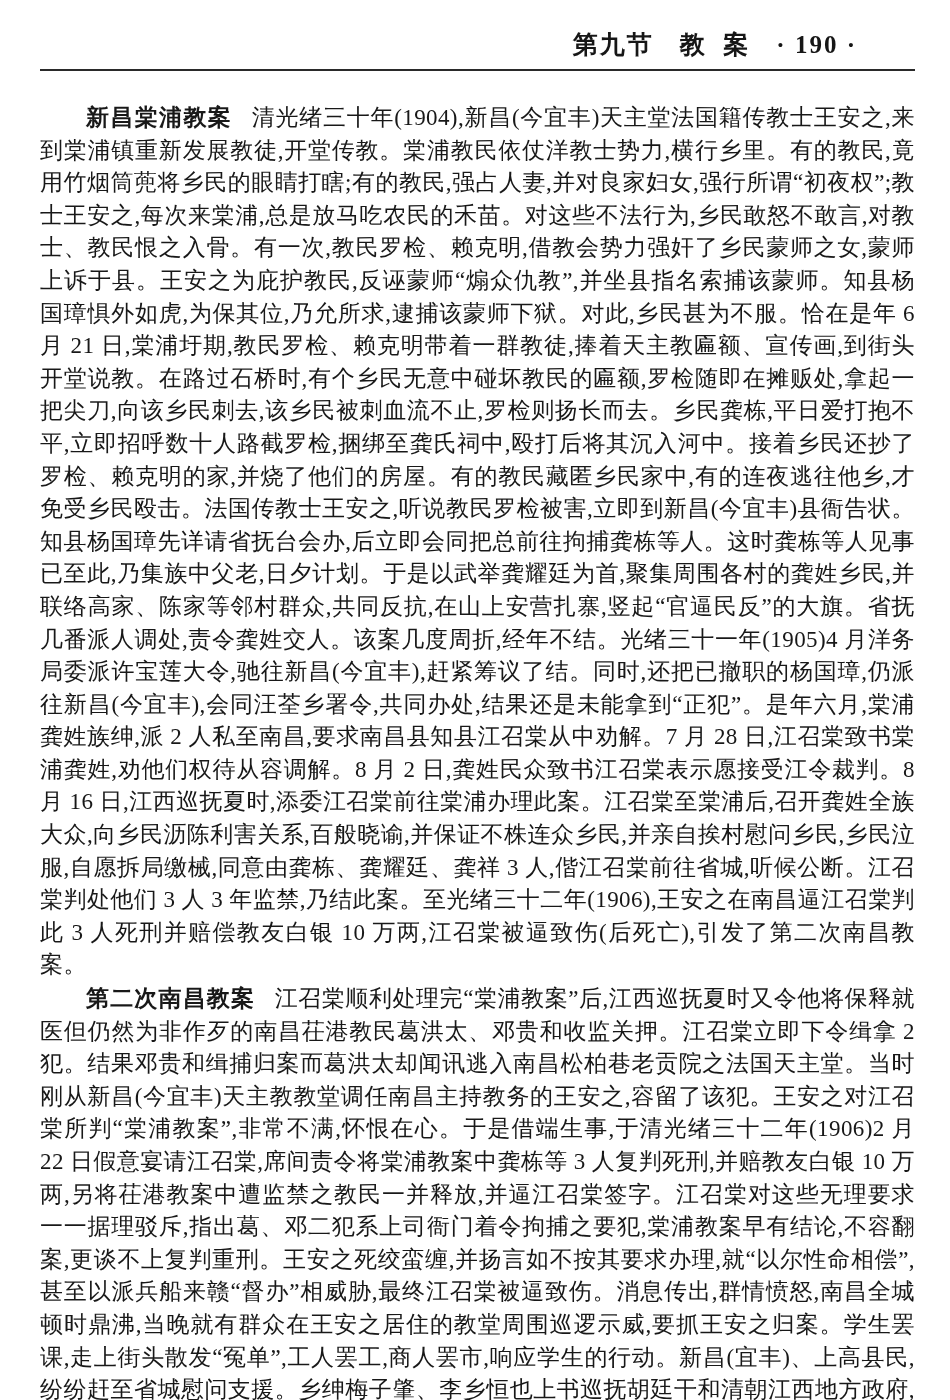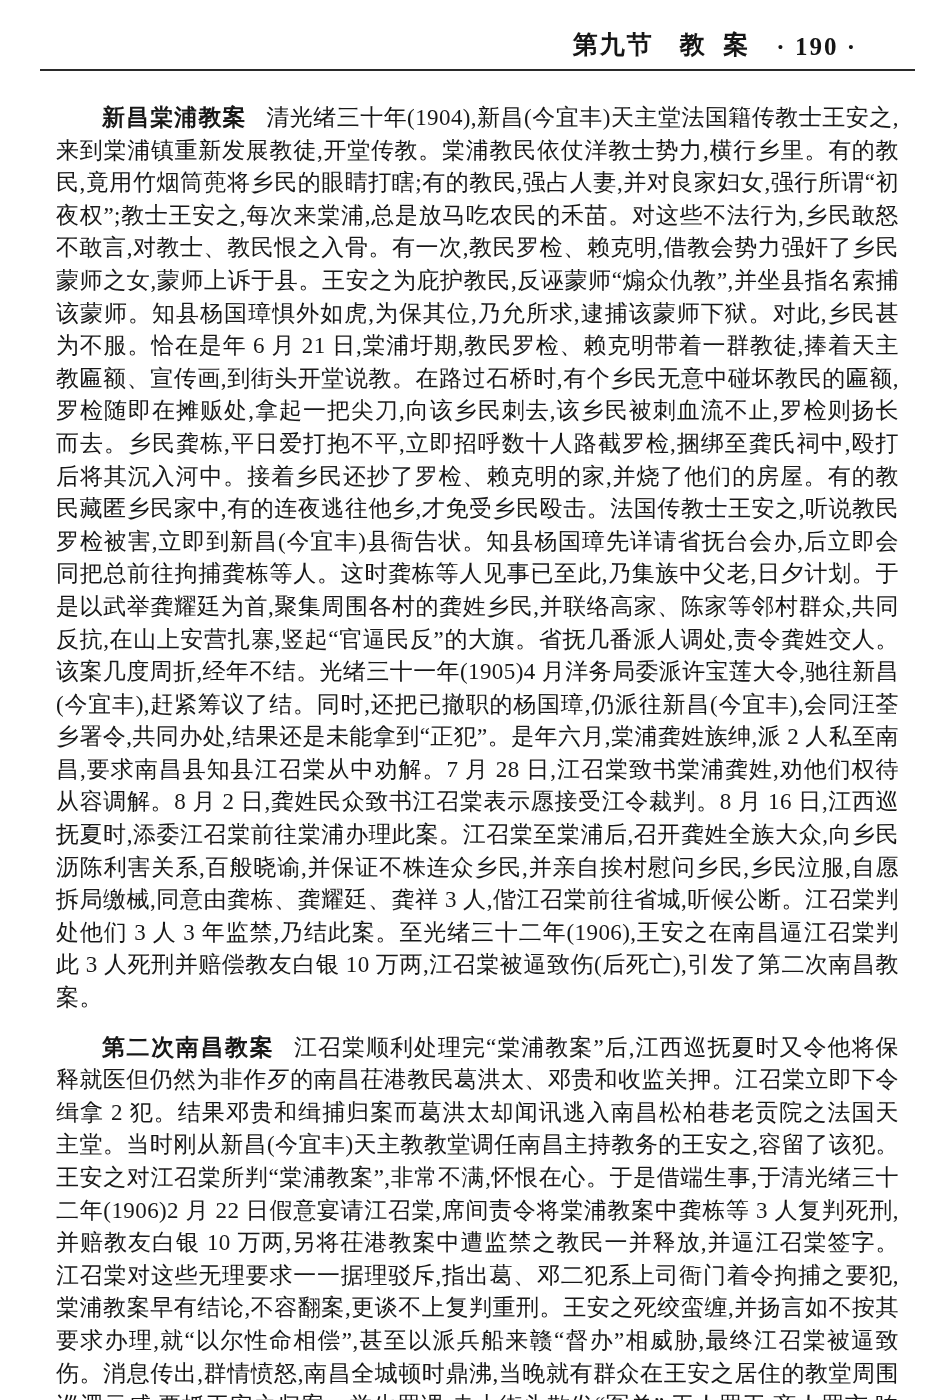--- a/index.html
+++ b/index.html
@@ -18,7 +18,7 @@
   .running-head {
     display: flex;
     justify-content: flex-end;
-    align-items: flex-end;
+    align-items: center;
     gap: 26px;
     padding-right: 58px;
     font-size: 25px;

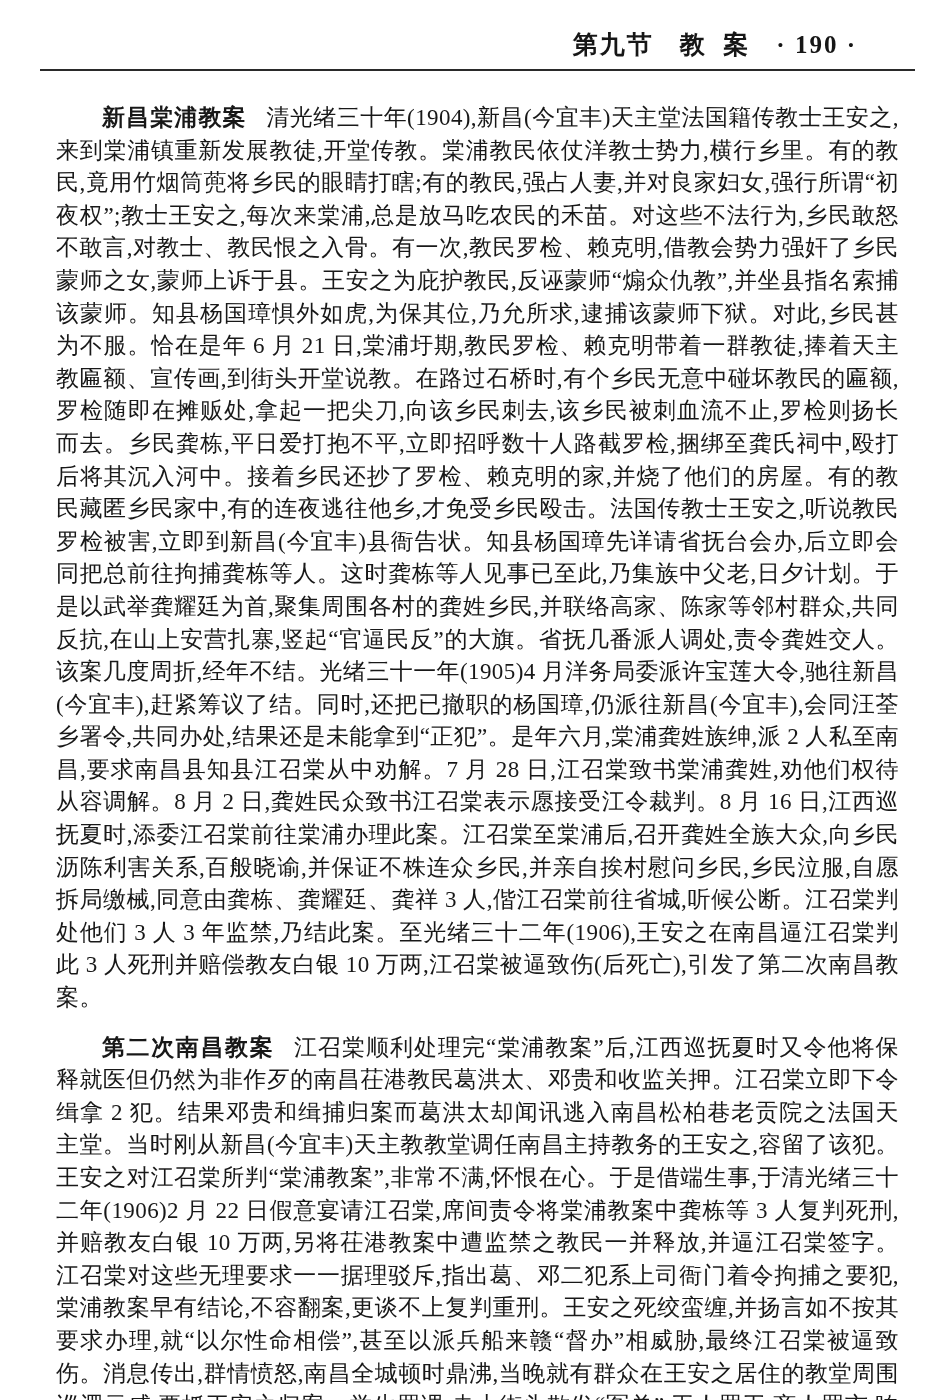--- a/index.html
+++ b/index.html
@@ -41,7 +41,7 @@
     color: #181818;
   }
   .body-text p {
-    margin: 16px;
+    margin: 0;
     text-indent: 2em;
   }
   .para-lead {

